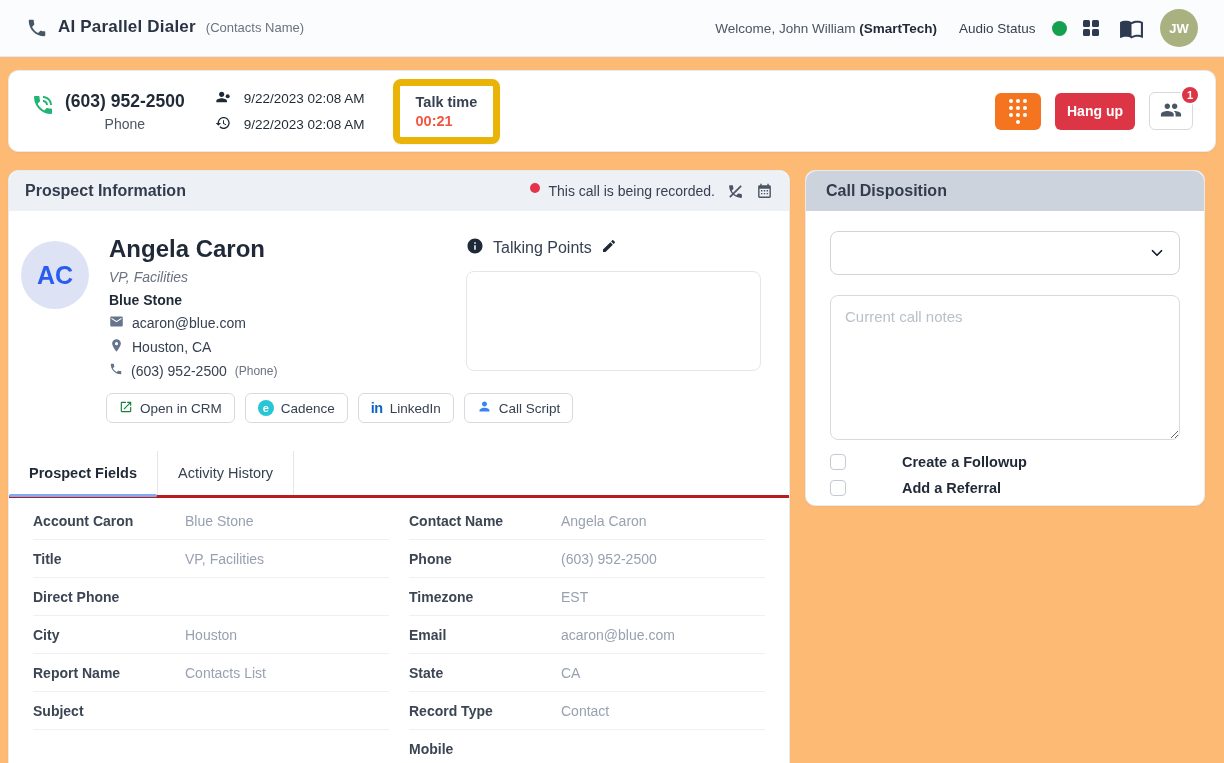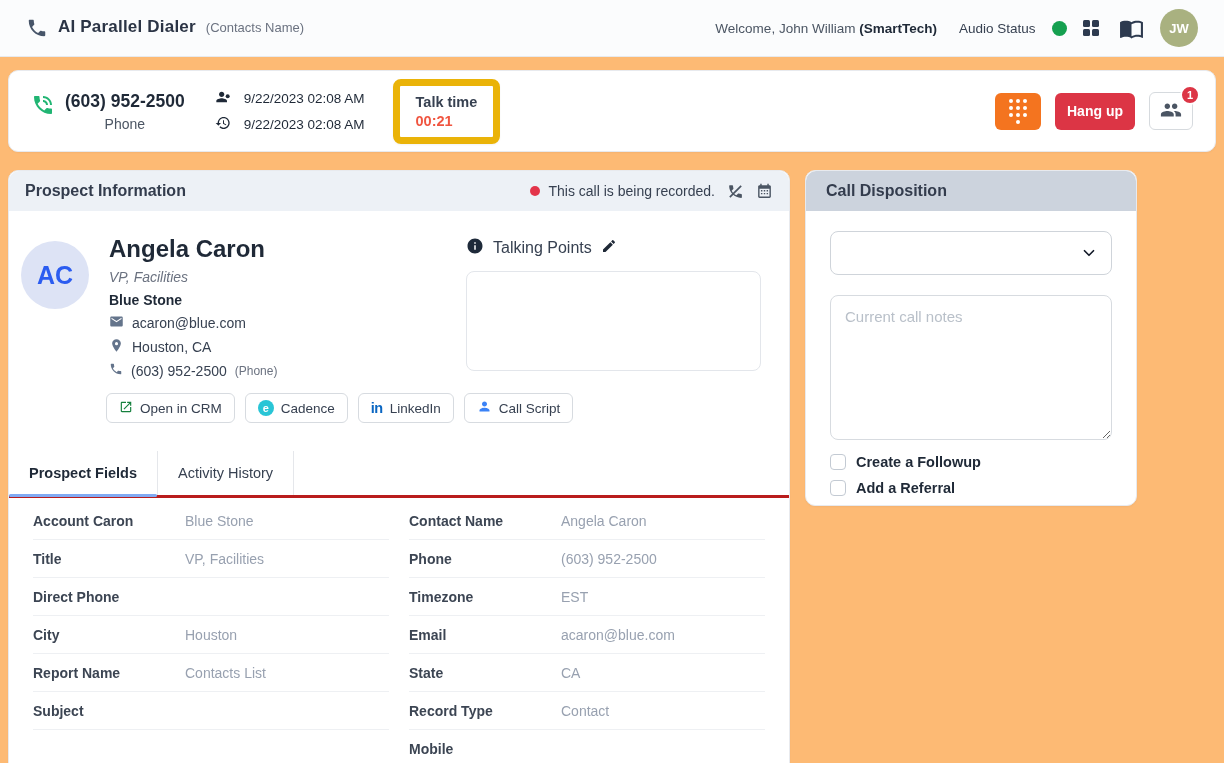--- a/index.html
+++ b/index.html
@@ -49,7 +49,7 @@
   .panel-head { height:40px; display:flex; align-items:center; padding:0 16px; border-radius:10px 10px 0 0; }
   .prospect-panel .panel-head { background:#edf1f6; justify-content:space-between; }
   .panel-title { font-size:16px; font-weight:700; color:#333c4d; }
-  .rec-group { display:flex; align-items:center; gap:8px; }
+  .rec-group { display:flex; align-items:flex-start; gap:8px; }
   .rec-dot { width:10px; height:10px; border-radius:50%; background:#e3344a; }
   .rec-text { font-size:14px; color:#374151; }
   .head-icon { display:flex; cursor:pointer; margin-left:4px; }

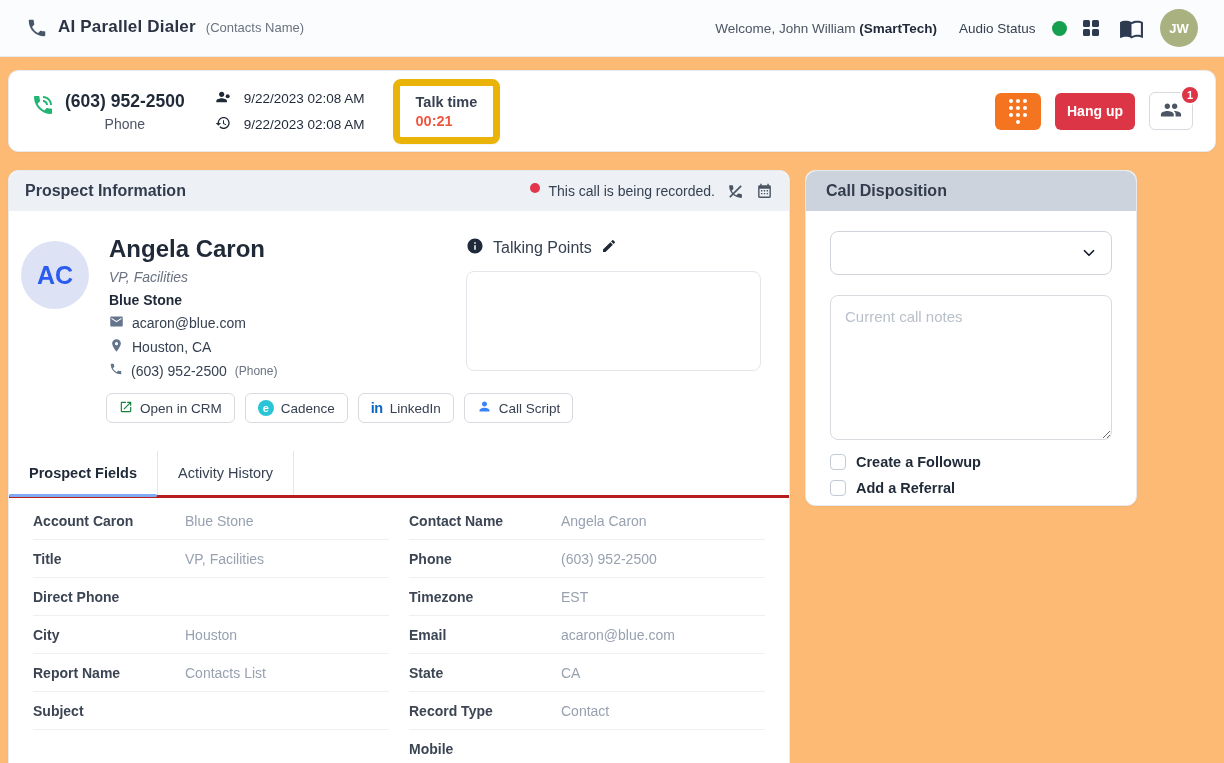--- a/index.html
+++ b/index.html
@@ -89,7 +89,7 @@
   .field-value a { color:#6366e8; text-decoration:underline; }
 
   
-  .dispo-panel { width:332px; }
+  .dispo-panel { width:400px; }
   .dispo-panel .panel-head { background:#ccd3dd; padding:0 20px; }
   .dispo-body { padding:20px 24px 9px 24px; }
   .select-wrap { position:relative; }

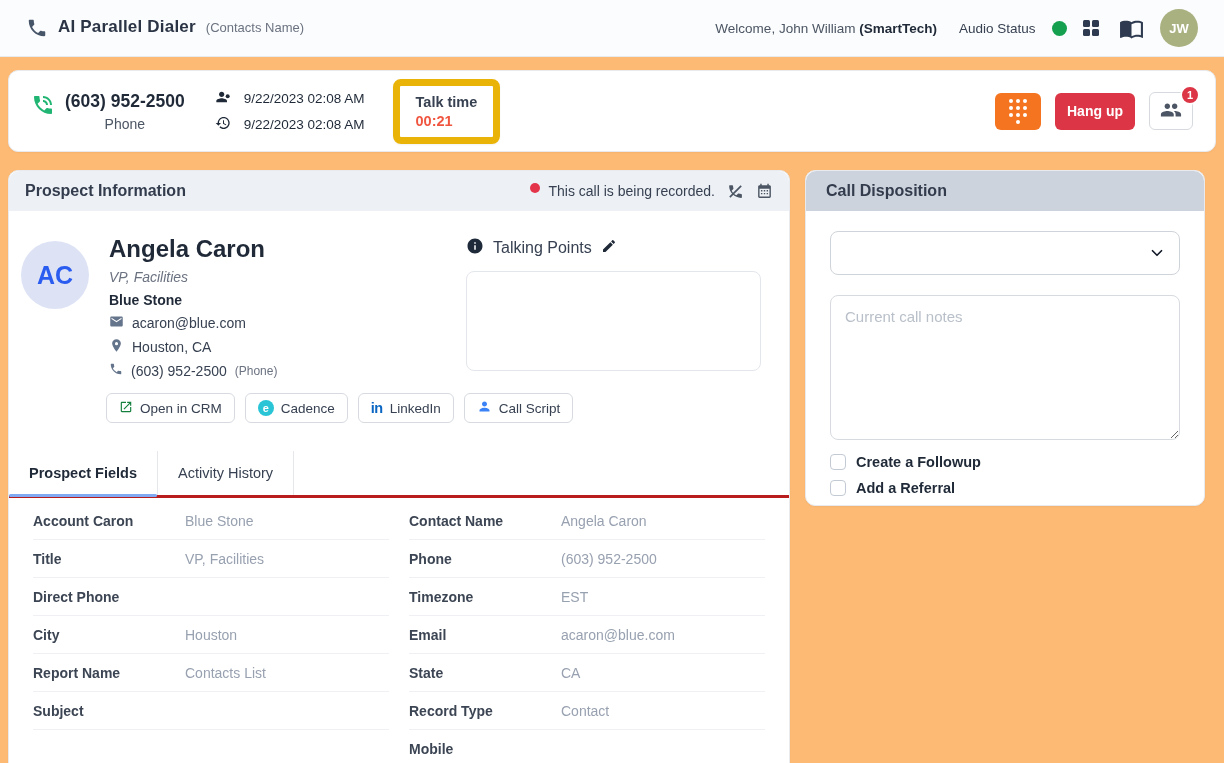--- a/index.html
+++ b/index.html
@@ -99,7 +99,7 @@
   .dispo-notes::placeholder { color:#b9c0c9; }
   .check-row { display:flex; align-items:center; gap:10px; margin-top:10px; }
   .check-row input { appearance:none; -webkit-appearance:none; width:16px; height:16px; border:1px solid #c3cad3; border-radius:4px; background:#fff; cursor:pointer; flex-shrink:0; }
-  .check-label { font-size:14.5px; font-weight:600; color:#1f2937; }
+  .check-label { font-size:14.5px; font-weight:600; color:#1f2937;margin-left:46px; }
 </style>
 </head>
 <body>

